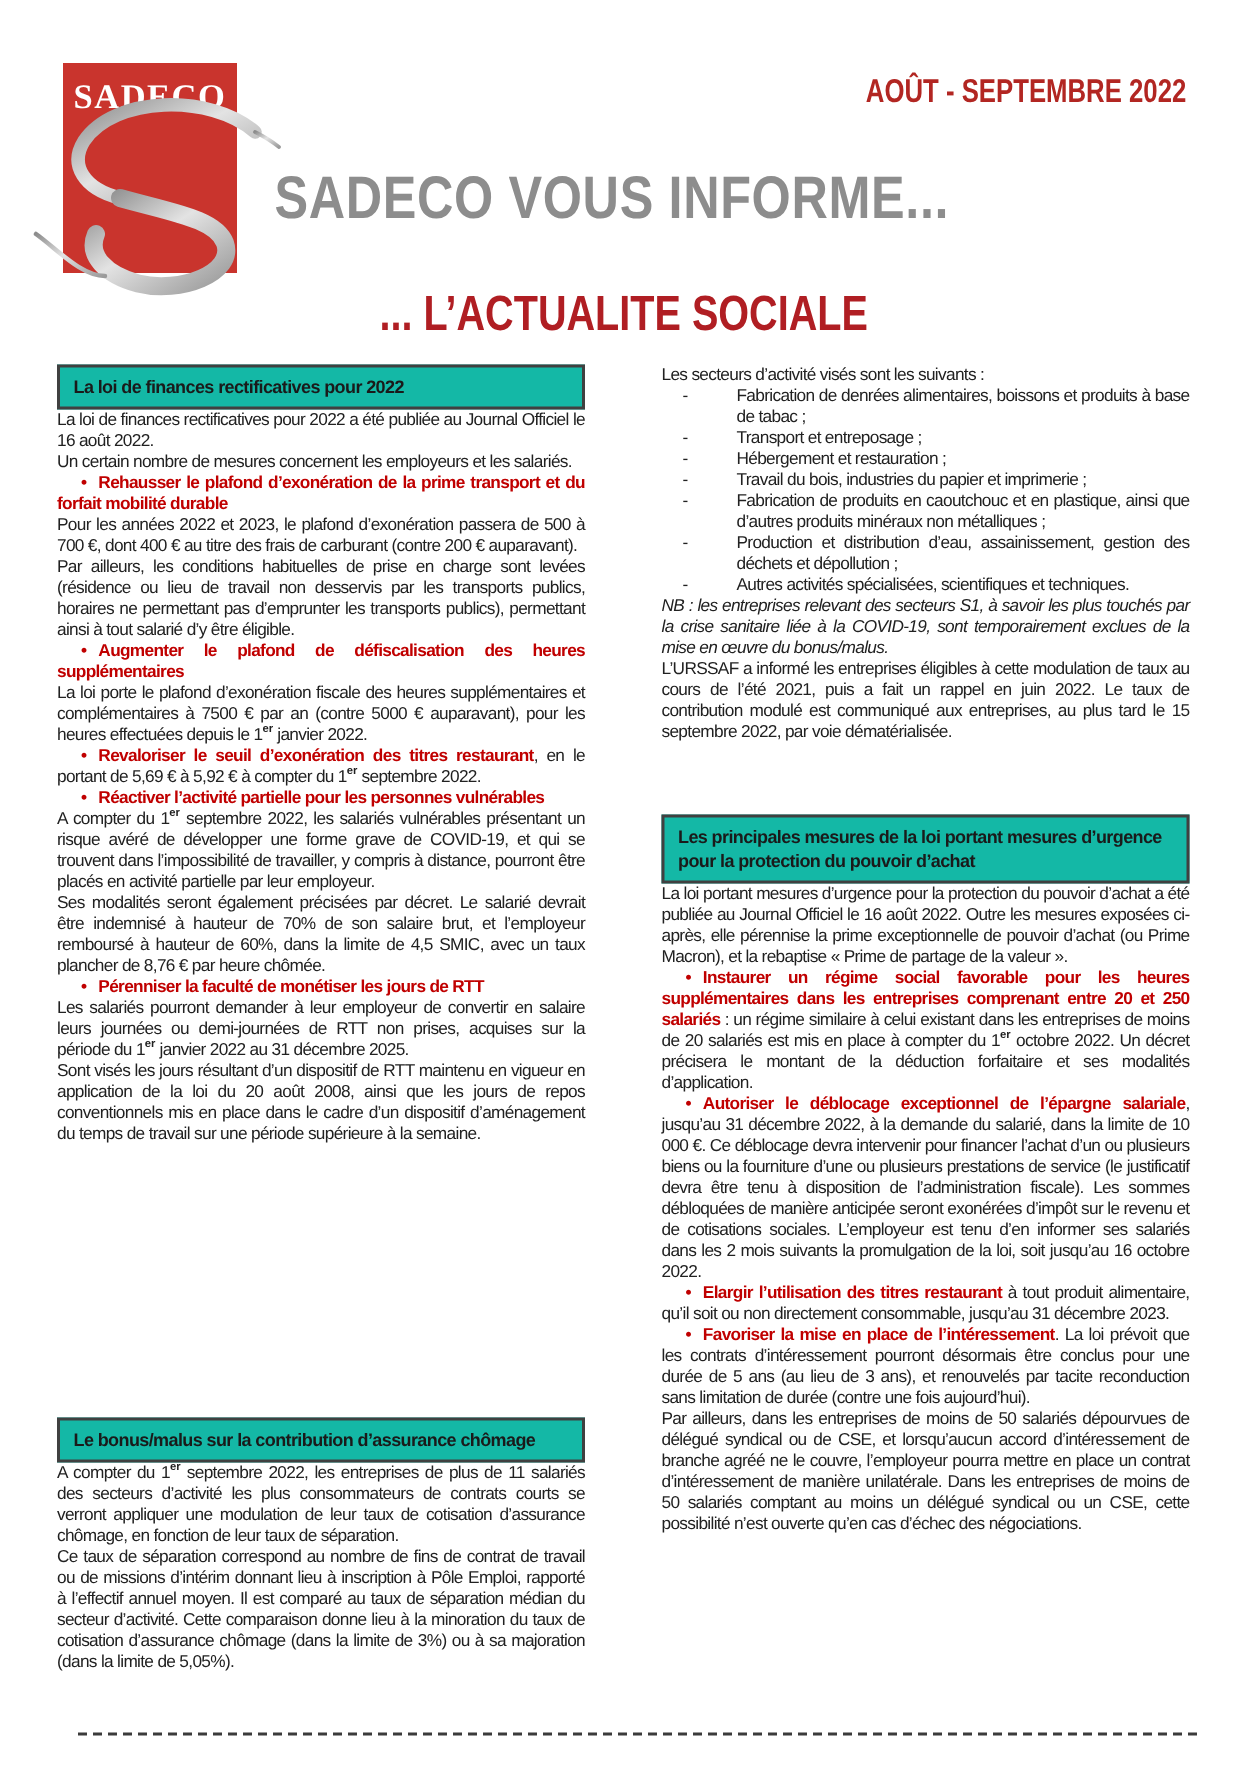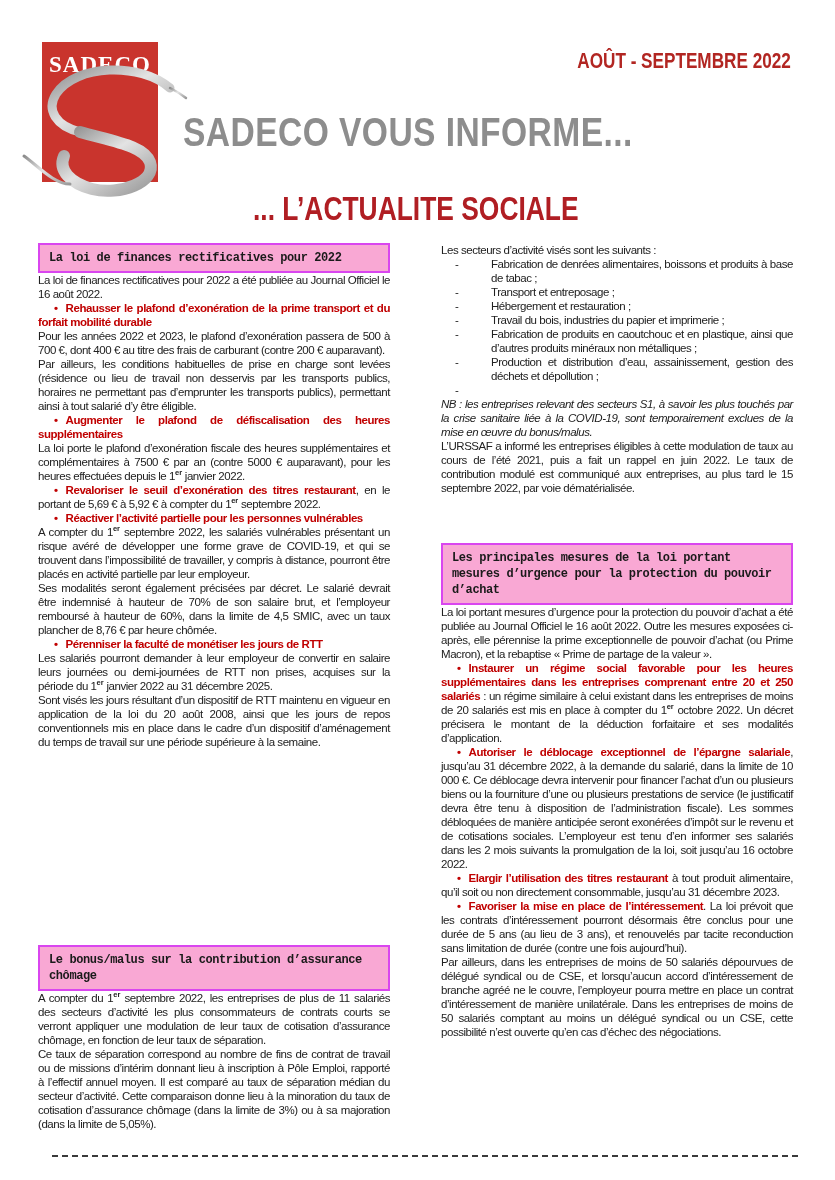--- a/index.html
+++ b/index.html
@@ -22,8 +22,8 @@
   .gap{margin-top:14px;}
   .gap-s{margin-top:11px;}
   .gap-l{margin-top:16px;}
-  .hbox{background:#f9a8d4;border:2px solid #d946ef;padding:5px 9px;font-weight:bold;
-        font-size:12px;line-height:16px;color:#1a1a1a;letter-spacing:-0.4px;text-align:left;font-family:Liberation Mono, monospace;}
+  .hbox{background:#14b8a6;border:2px solid #404040;padding:5px 9px;font-weight:bold;
+        font-size:12px;line-height:16px;color:#1a1a1a;letter-spacing:-0.4px;text-align:left;}
   .rh{color:#c00000;font-weight:bold;}
   .bh{text-indent:16px;}
   .dot{color:#c00000;font-weight:bold;margin-right:8px;}

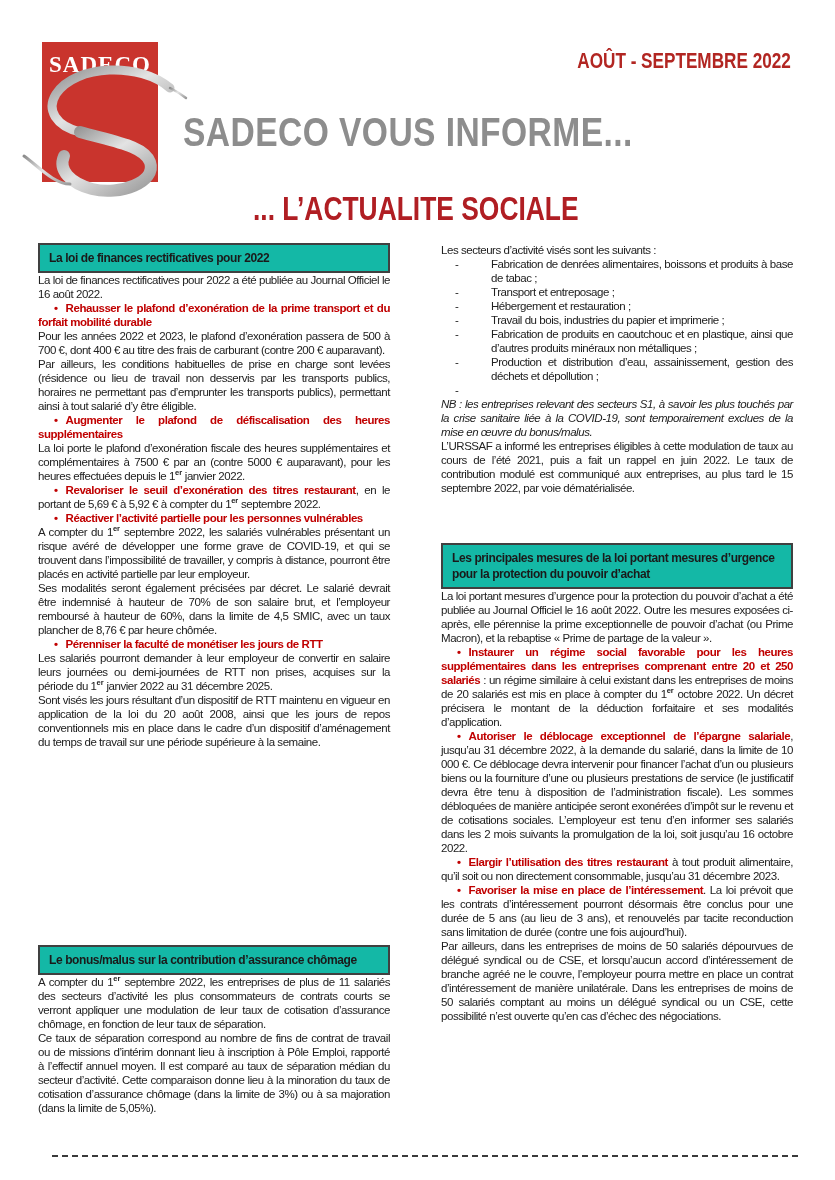--- a/index.html
+++ b/index.html
@@ -65,6 +65,7 @@
     <div class="hbox">La loi de finances rectificatives pour 2022</div>
 
     <p class="body gap-s">La loi de finances rectificatives pour 2022 a été publiée au Journal Officiel le 16 août 2022.</p>
+    <p class="body">Un certain nombre de mesures concernent les employeurs et les salariés.</p>
 
     <p class="body bh gap-l"><span class="dot">•</span><span class="rh">Rehausser le plafond d’exonération de la prime transport et du forfait mobilité durable</span></p>
     <p class="body">Pour les années 2022 et 2023, le plafond d’exonération passera de 500 à 700 €, dont 400 € au titre des frais de carburant (contre 200 € auparavant).</p>

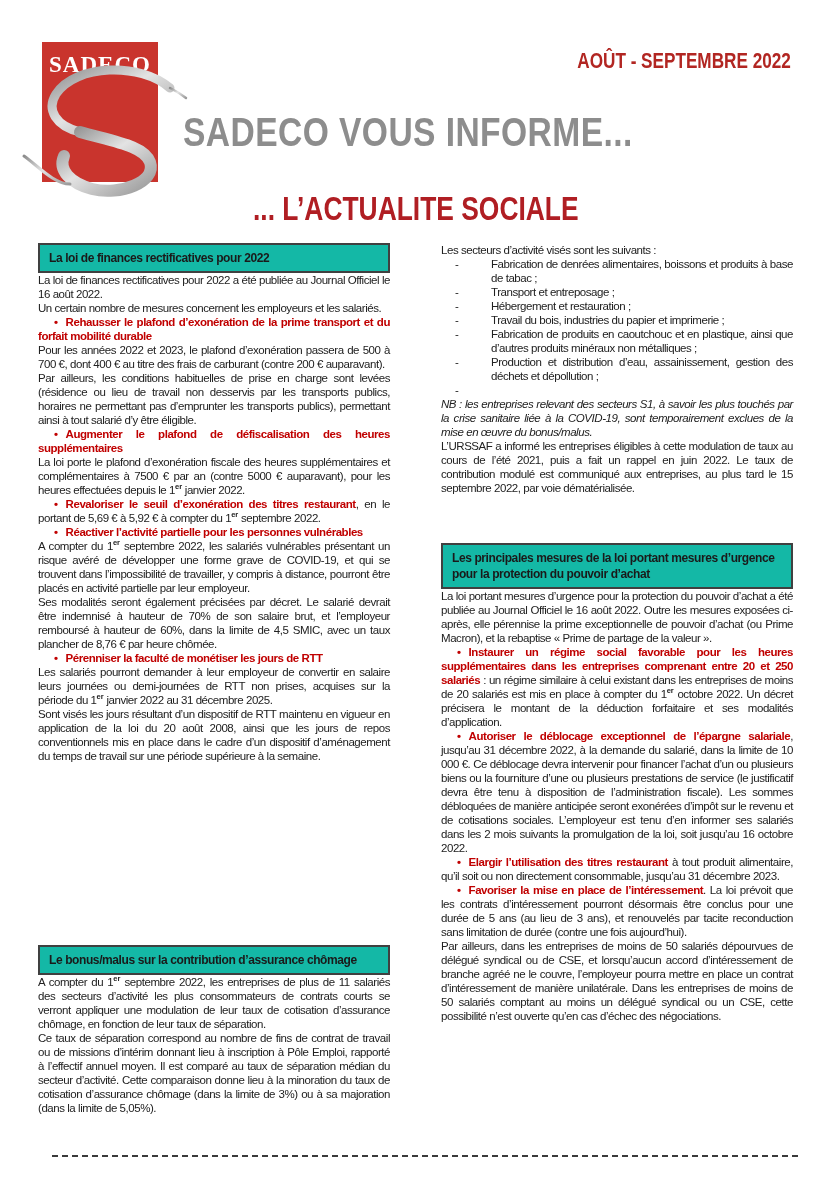--- a/index.html
+++ b/index.html
@@ -122,6 +122,7 @@
       </div>
     <div class="li">
         <span class="dash">-</span>
+        <span class="txt">Autres activités spécialisées, scientifiques et techniques.</span>
       </div>
 
     <p class="body gap italic">NB : les entreprises relevant des secteurs S1, à savoir les plus touchés par la crise sanitaire liée à la COVID-19, sont temporairement exclues de la mise en œuvre du bonus/malus.</p>

